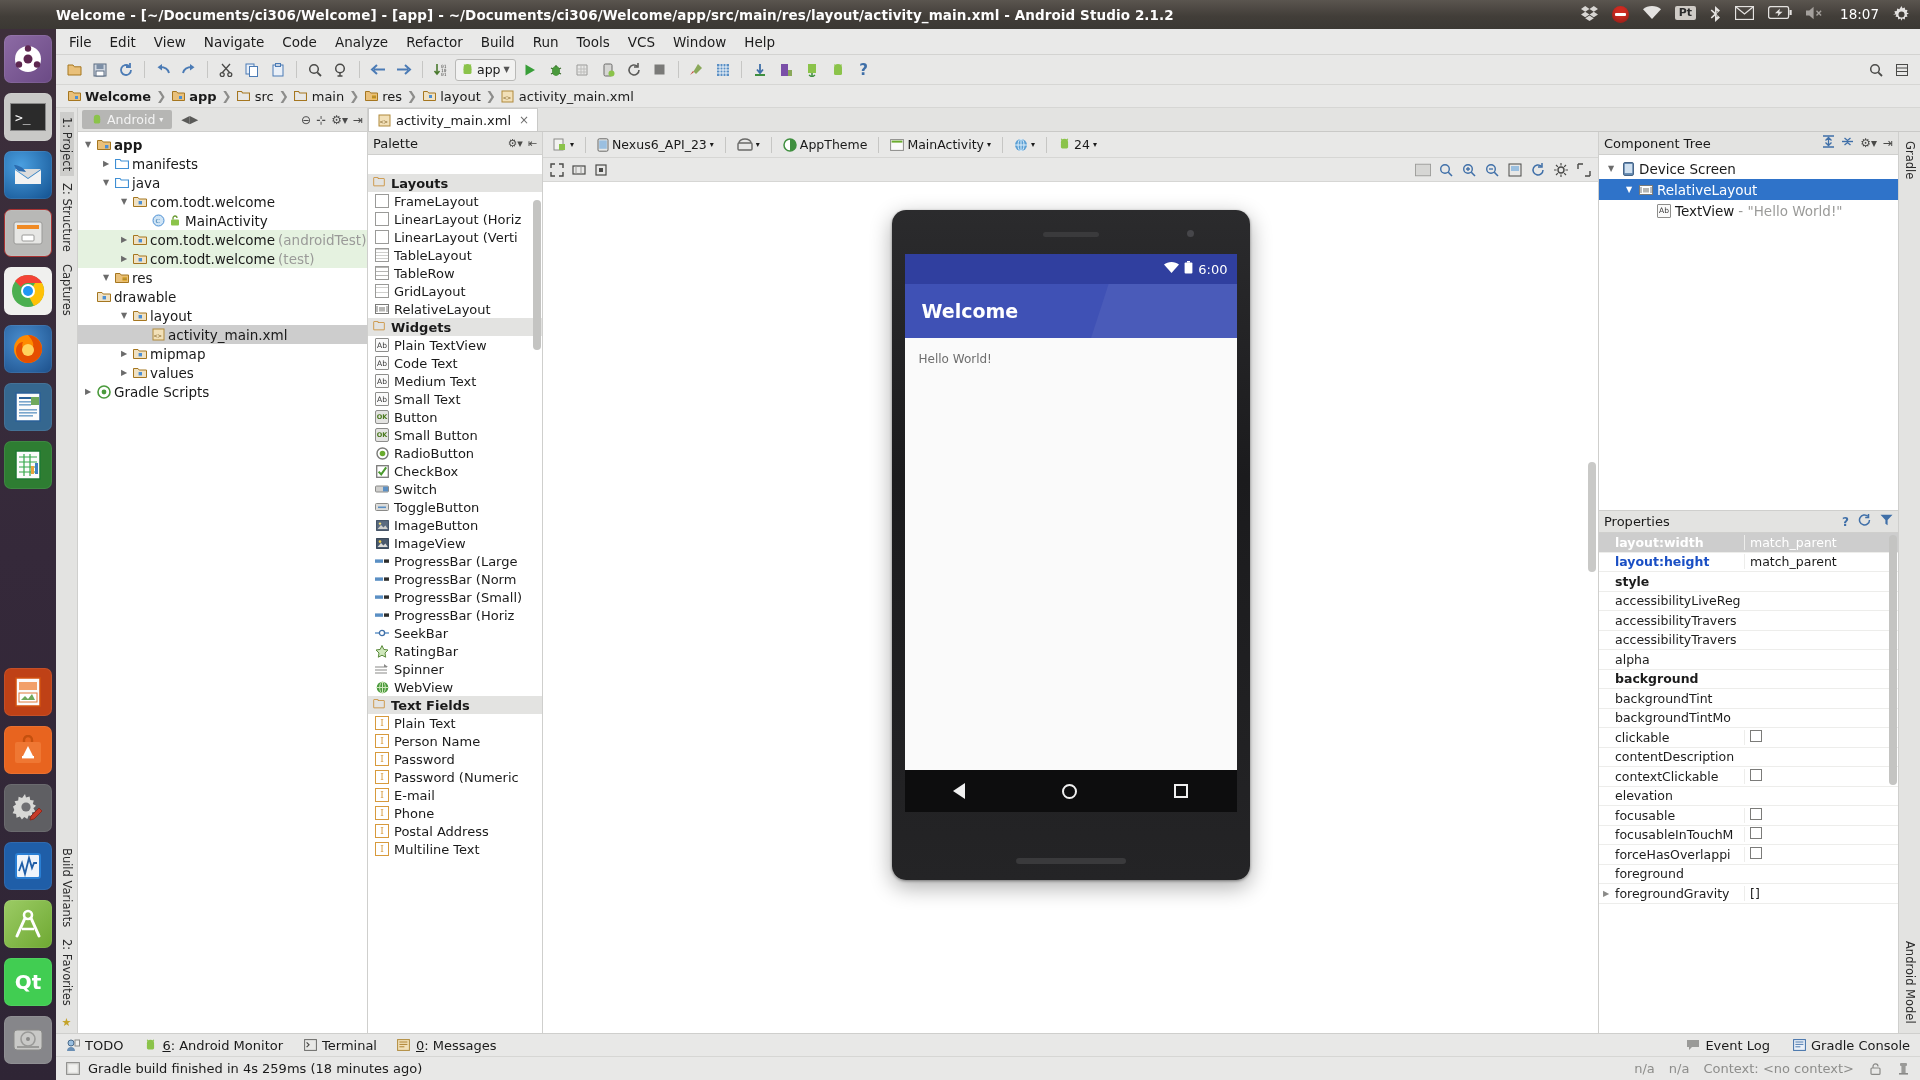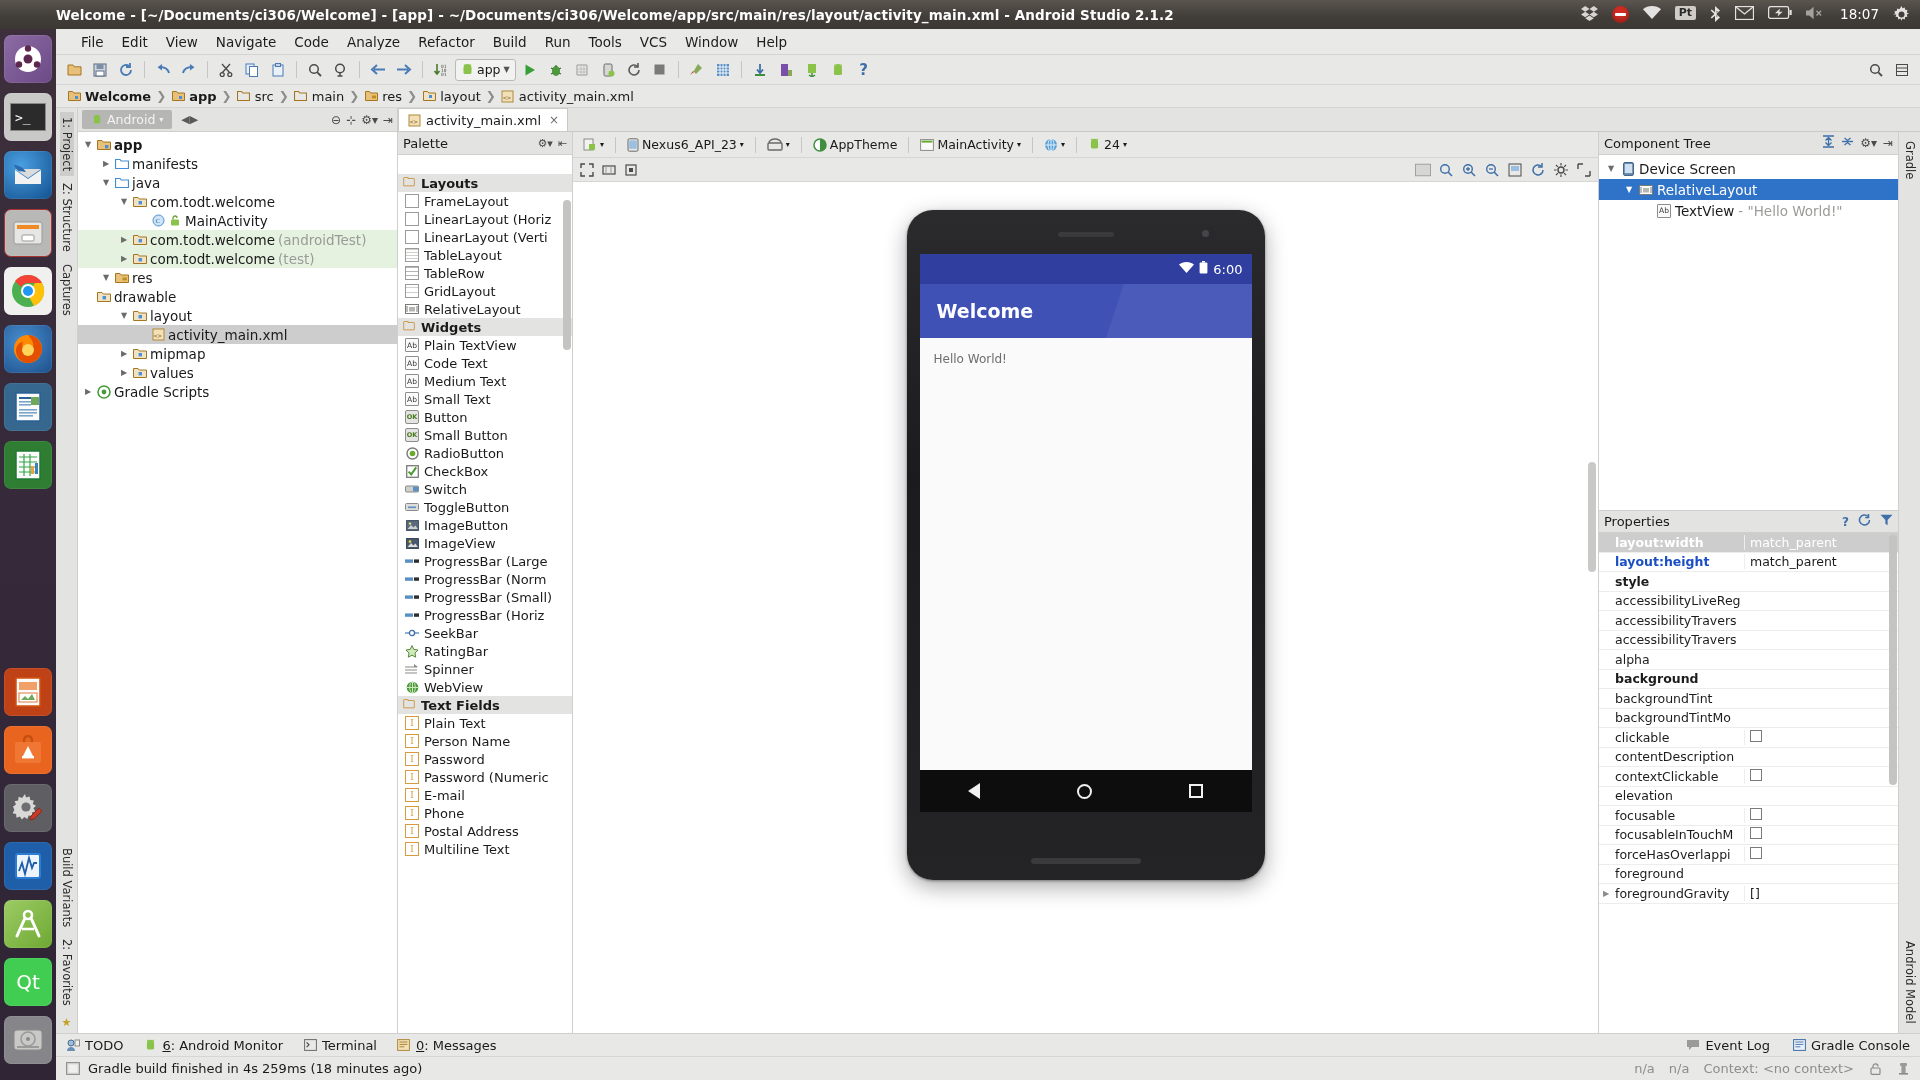--- a/index.html
+++ b/index.html
@@ -70,7 +70,7 @@
   
   .menubar {
     height: 26px; display: flex; align-items: center; gap: 0;
-    background: #e9e9e8; border-bottom: 1px solid #d3d3d1; padding-left: 16px;
+    background: #e9e9e8; border-bottom: 1px solid #d3d3d1; padding-left: 4px;
   }
   .menu-item { padding: 3px 9px; font-size: 13.5px; color: #1c1c1c; cursor: default; }
 

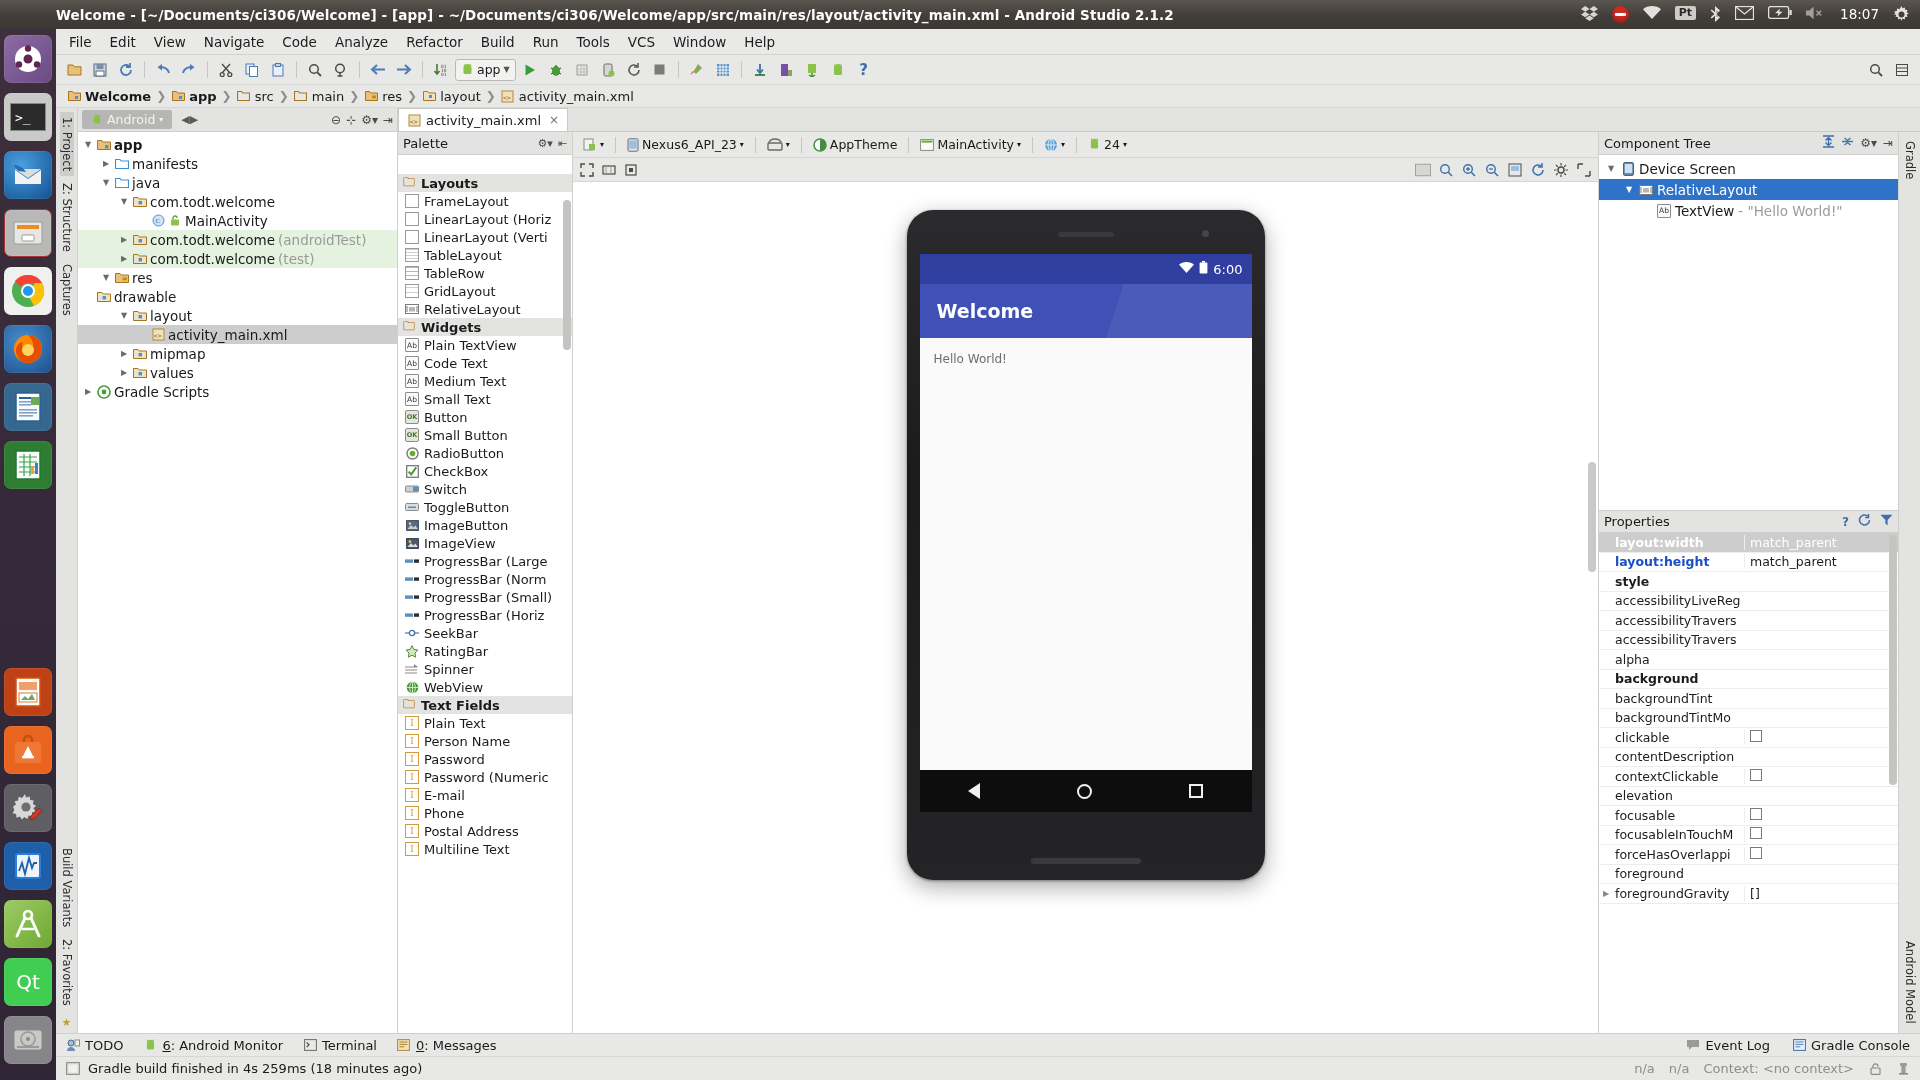--- a/index.html
+++ b/index.html
@@ -118,7 +118,7 @@
 
   
   .project {
-    width: 320px; background: #fff; border-right: 1px solid #cfcfcd;
+    width: 290px; background: #fff; border-right: 1px solid #cfcfcd;
     display: flex; flex-direction: column;
   }
   .panel-head {

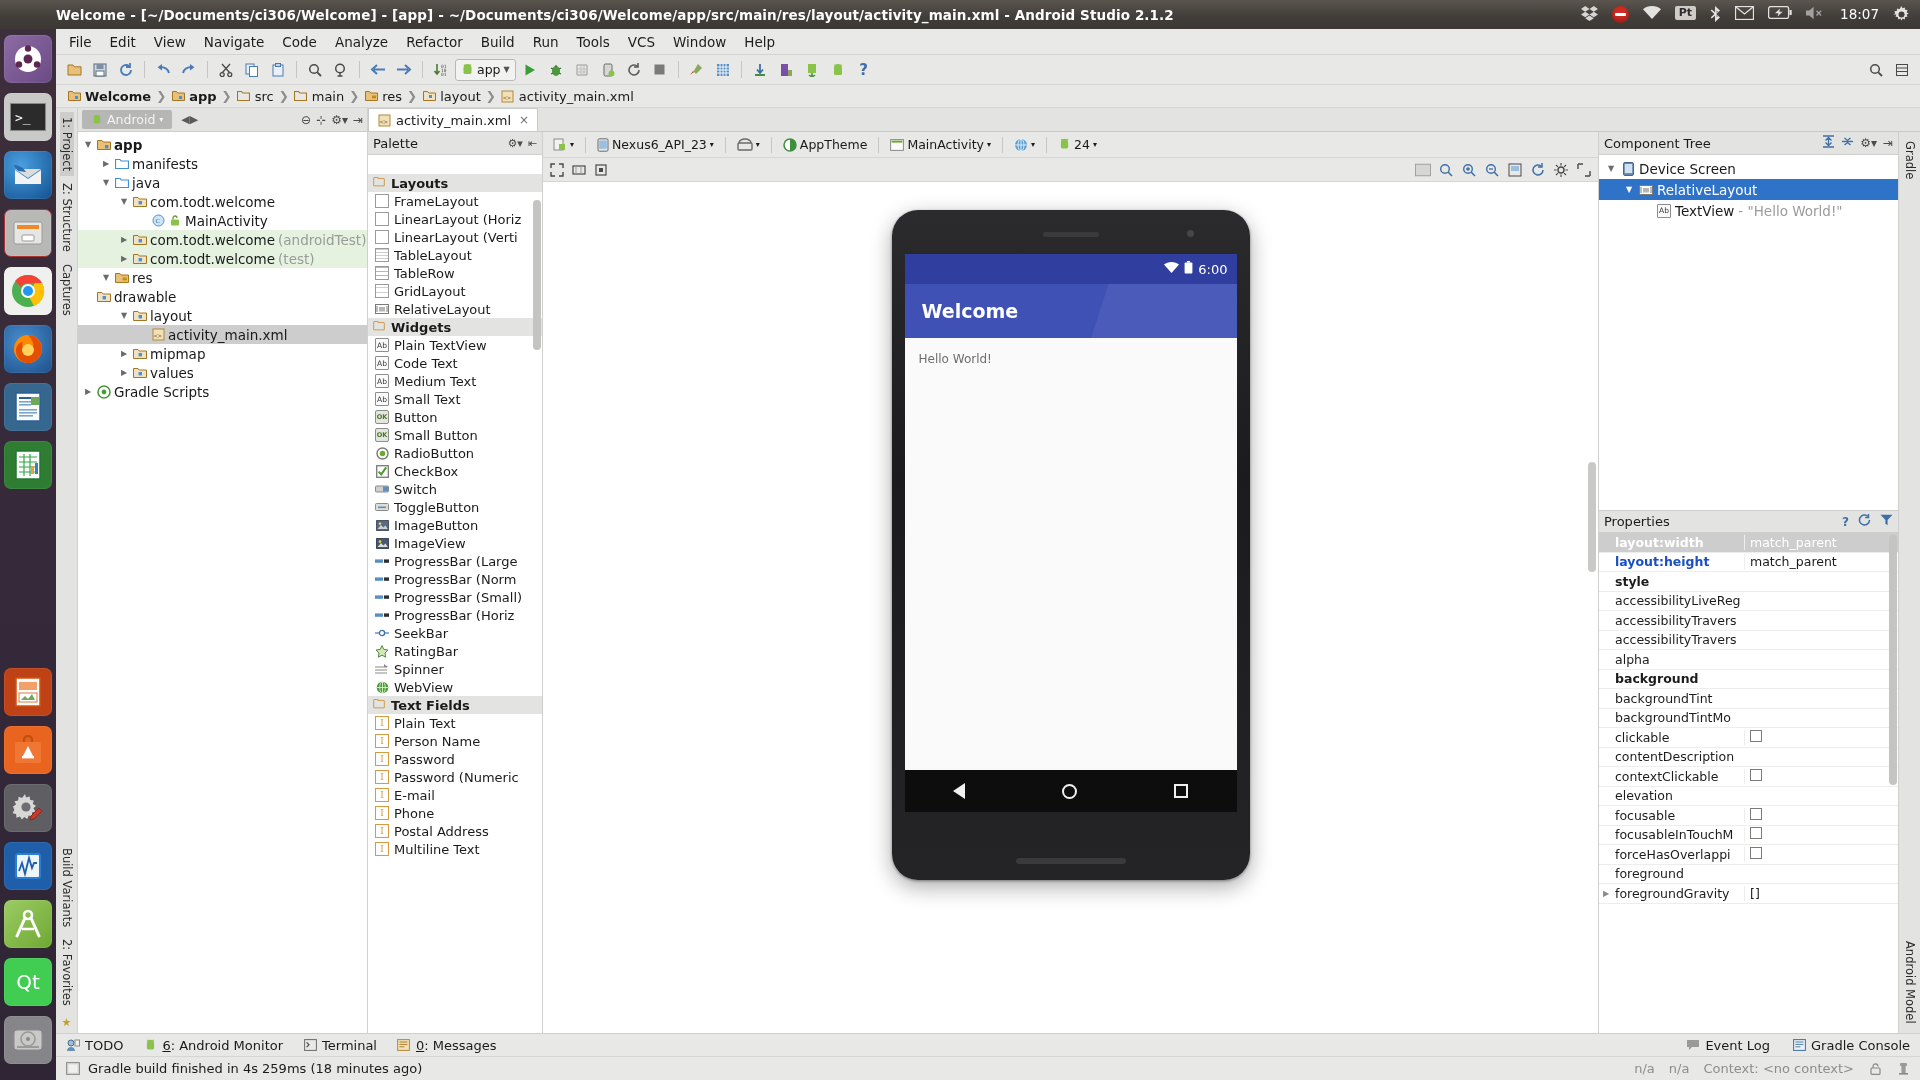--- a/index.html
+++ b/index.html
@@ -211,7 +211,7 @@
     position: absolute; left: 50%; transform: translateX(-50%); top: 28px;
     width: 358px; height: 670px;
     background: linear-gradient(180deg, #2b2b2d 0%, #1b1b1d 40%, #242426 100%);
-    border-radius: 26px;
+    border-radius: 14px;
     box-shadow: 0 7px 22px rgba(0,0,0,.33), 0 1px 3px rgba(0,0,0,.4);
     padding: 44px 13px 0 13px;
   }

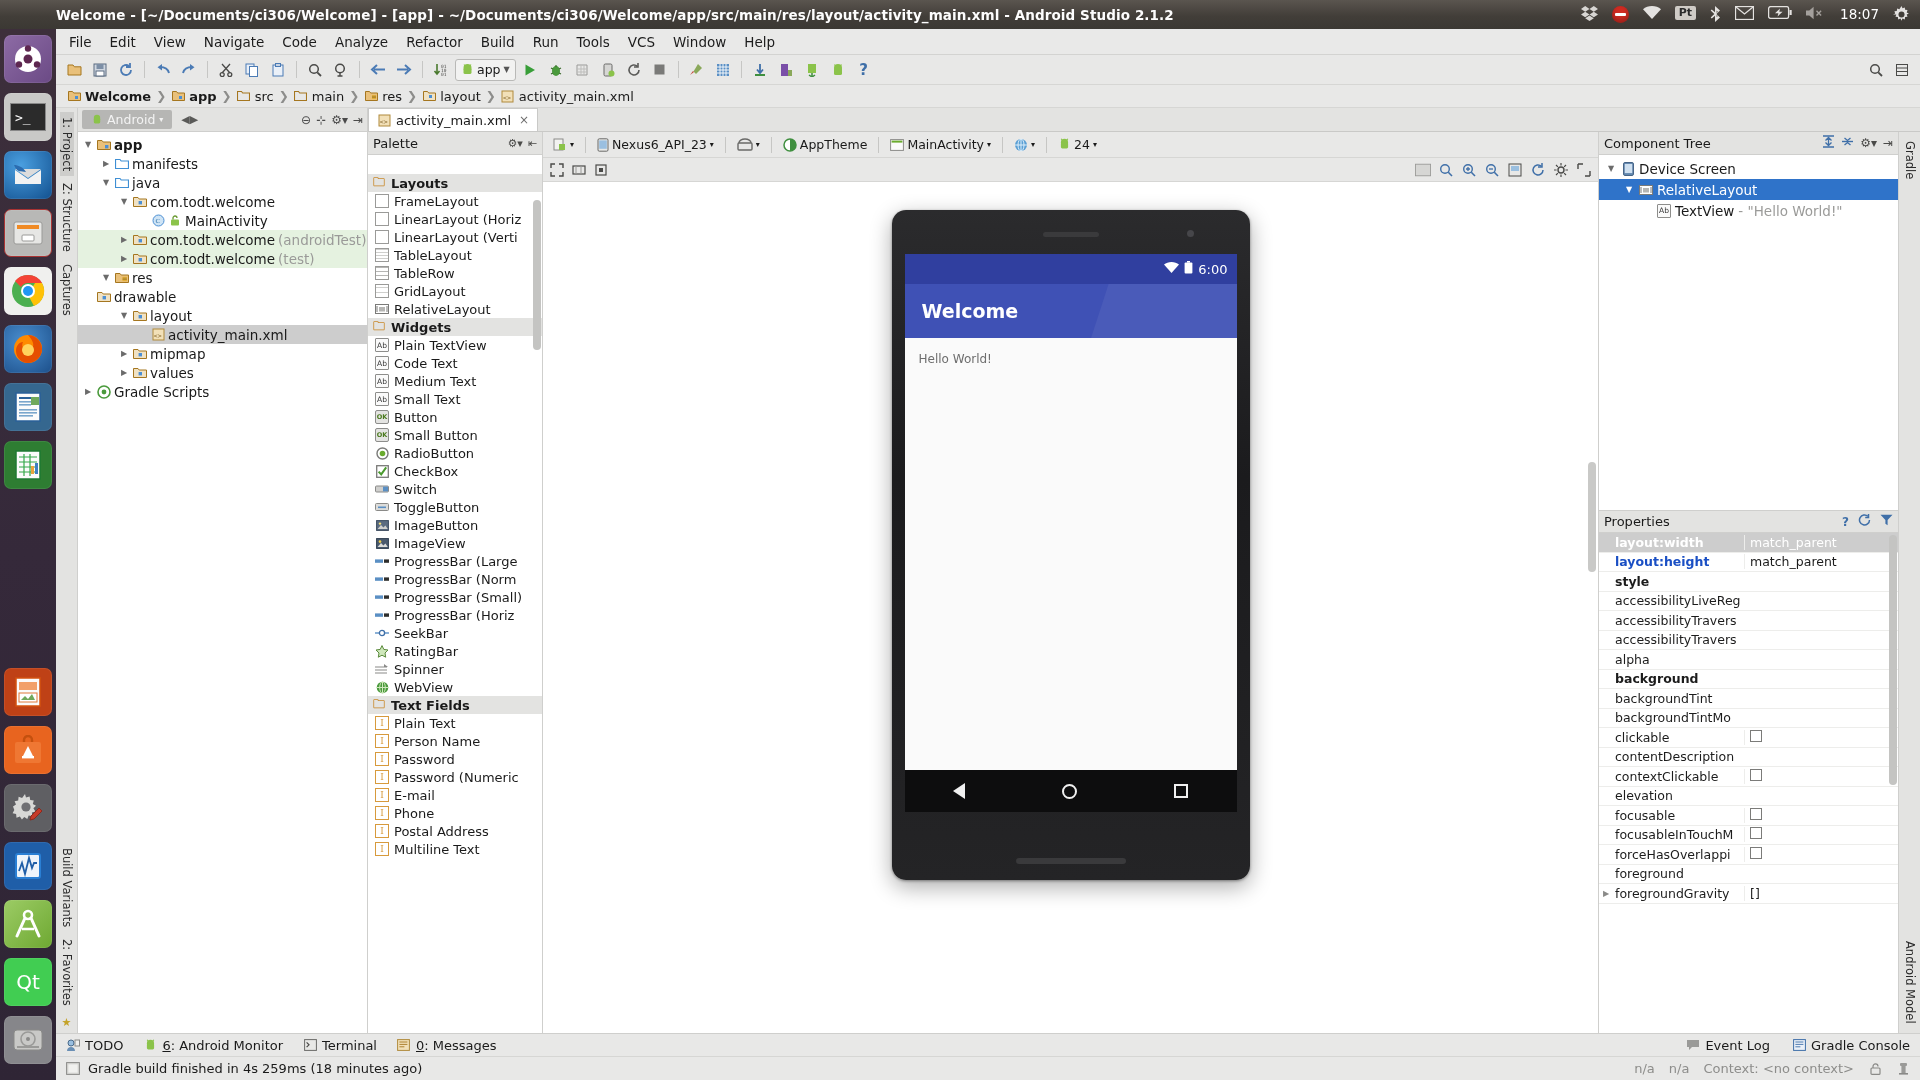--- a/index.html
+++ b/index.html
@@ -487,7 +487,7 @@
           </svg>
       </div>
       <div class="launcher-icon" style="background:#41cd52;">
-        <span class="li-glyph" style="color:#fff;font-weight:normal;font-size:20px;">Qt</span>
+        <span class="li-glyph" style="color:#fff;font-weight:bold;font-size:20px;">Qt</span>
       </div>
       <div class="launcher-icon" style="background:#86868a;">
         <svg width="30" height="24" viewBox="0 0 30 24">

